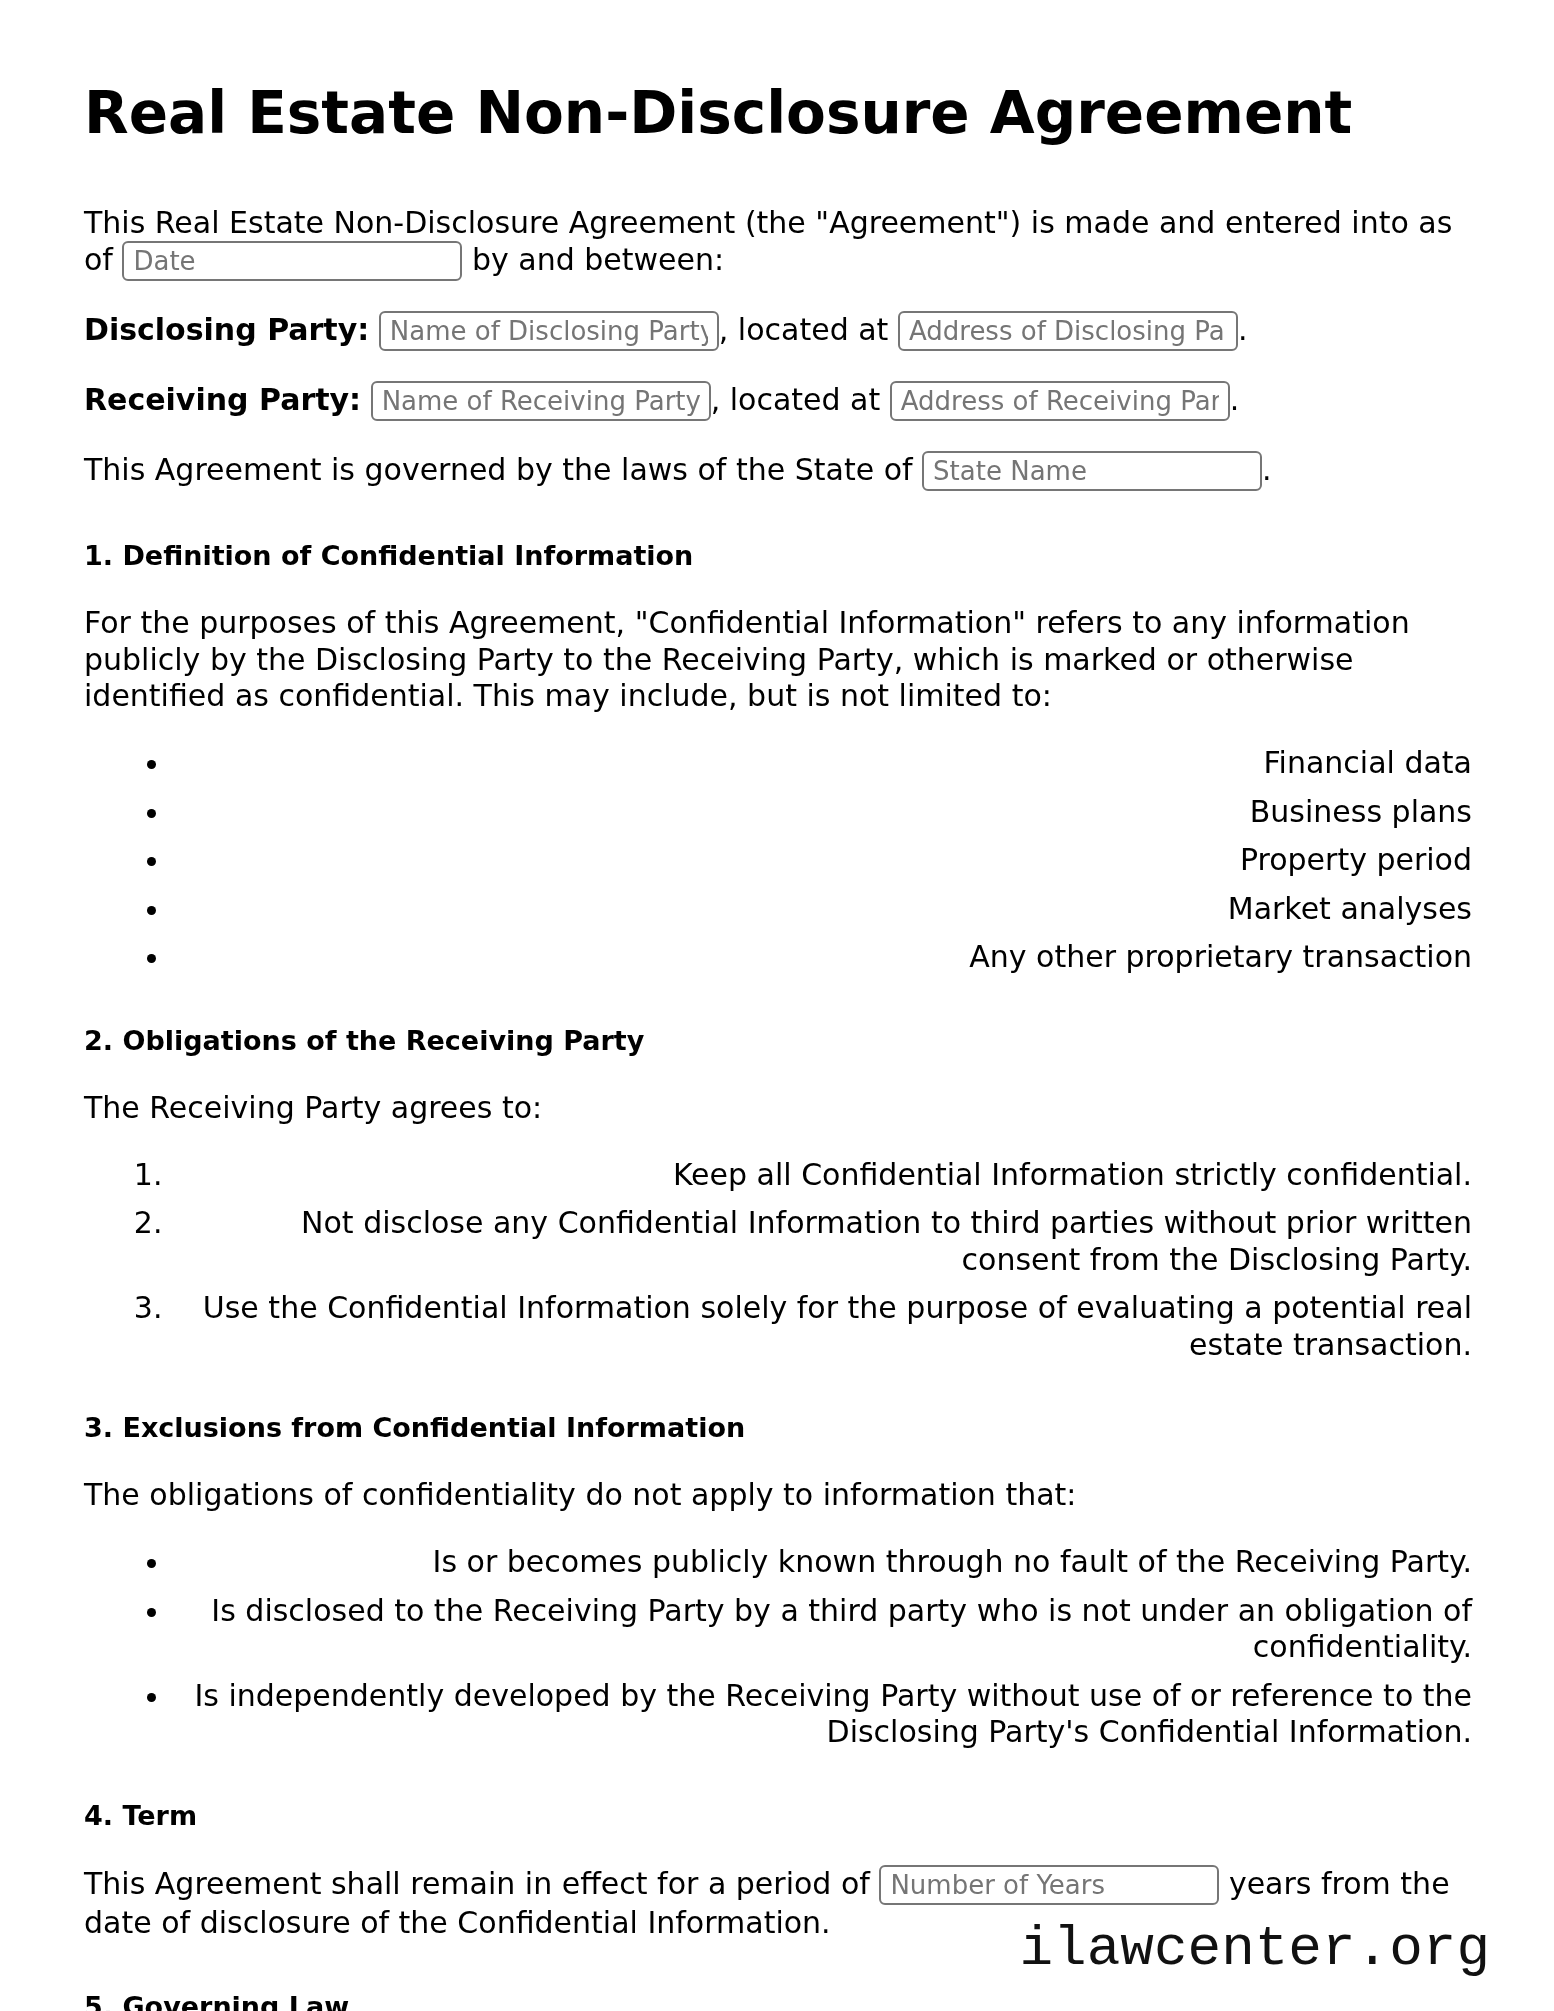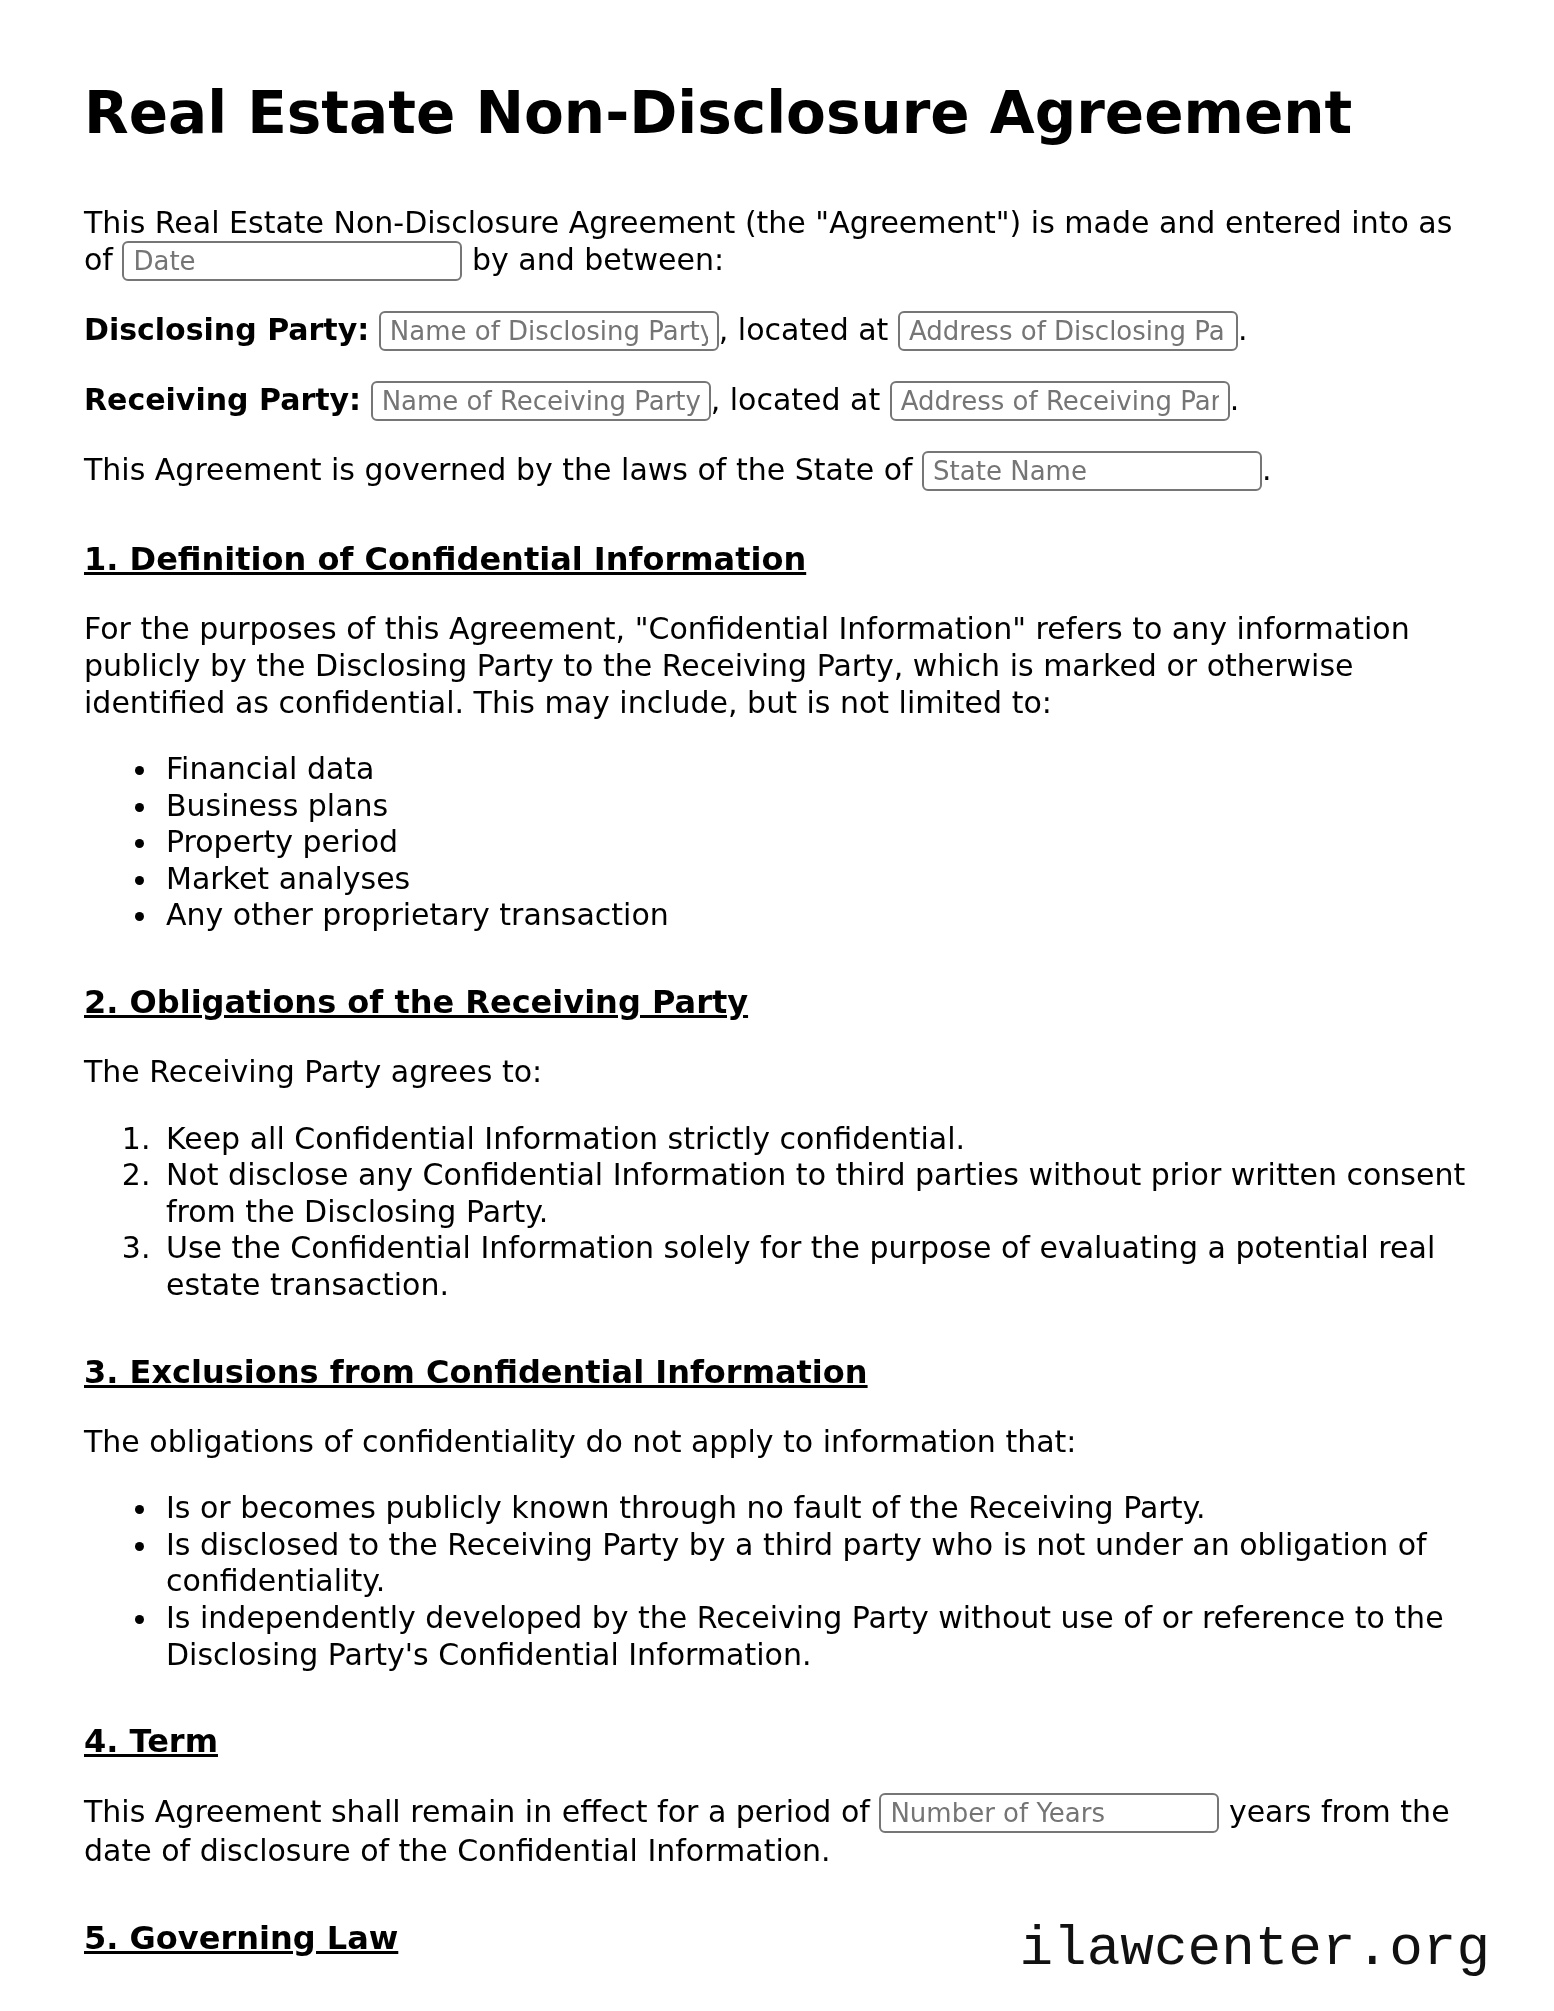--- a/index.html
+++ b/index.html
@@ -26,10 +26,9 @@
     font-weight: bold;
   }
   h3 {
-    font-size: 32px;
+    font-size: 27px;
     margin: 49px 0 32px 0;
     font-weight: bold;
-    text-decoration: underline;
   }
   p { margin: 30px 0; }
   ul, ol { margin: 30px 0; padding-left: 76px; }

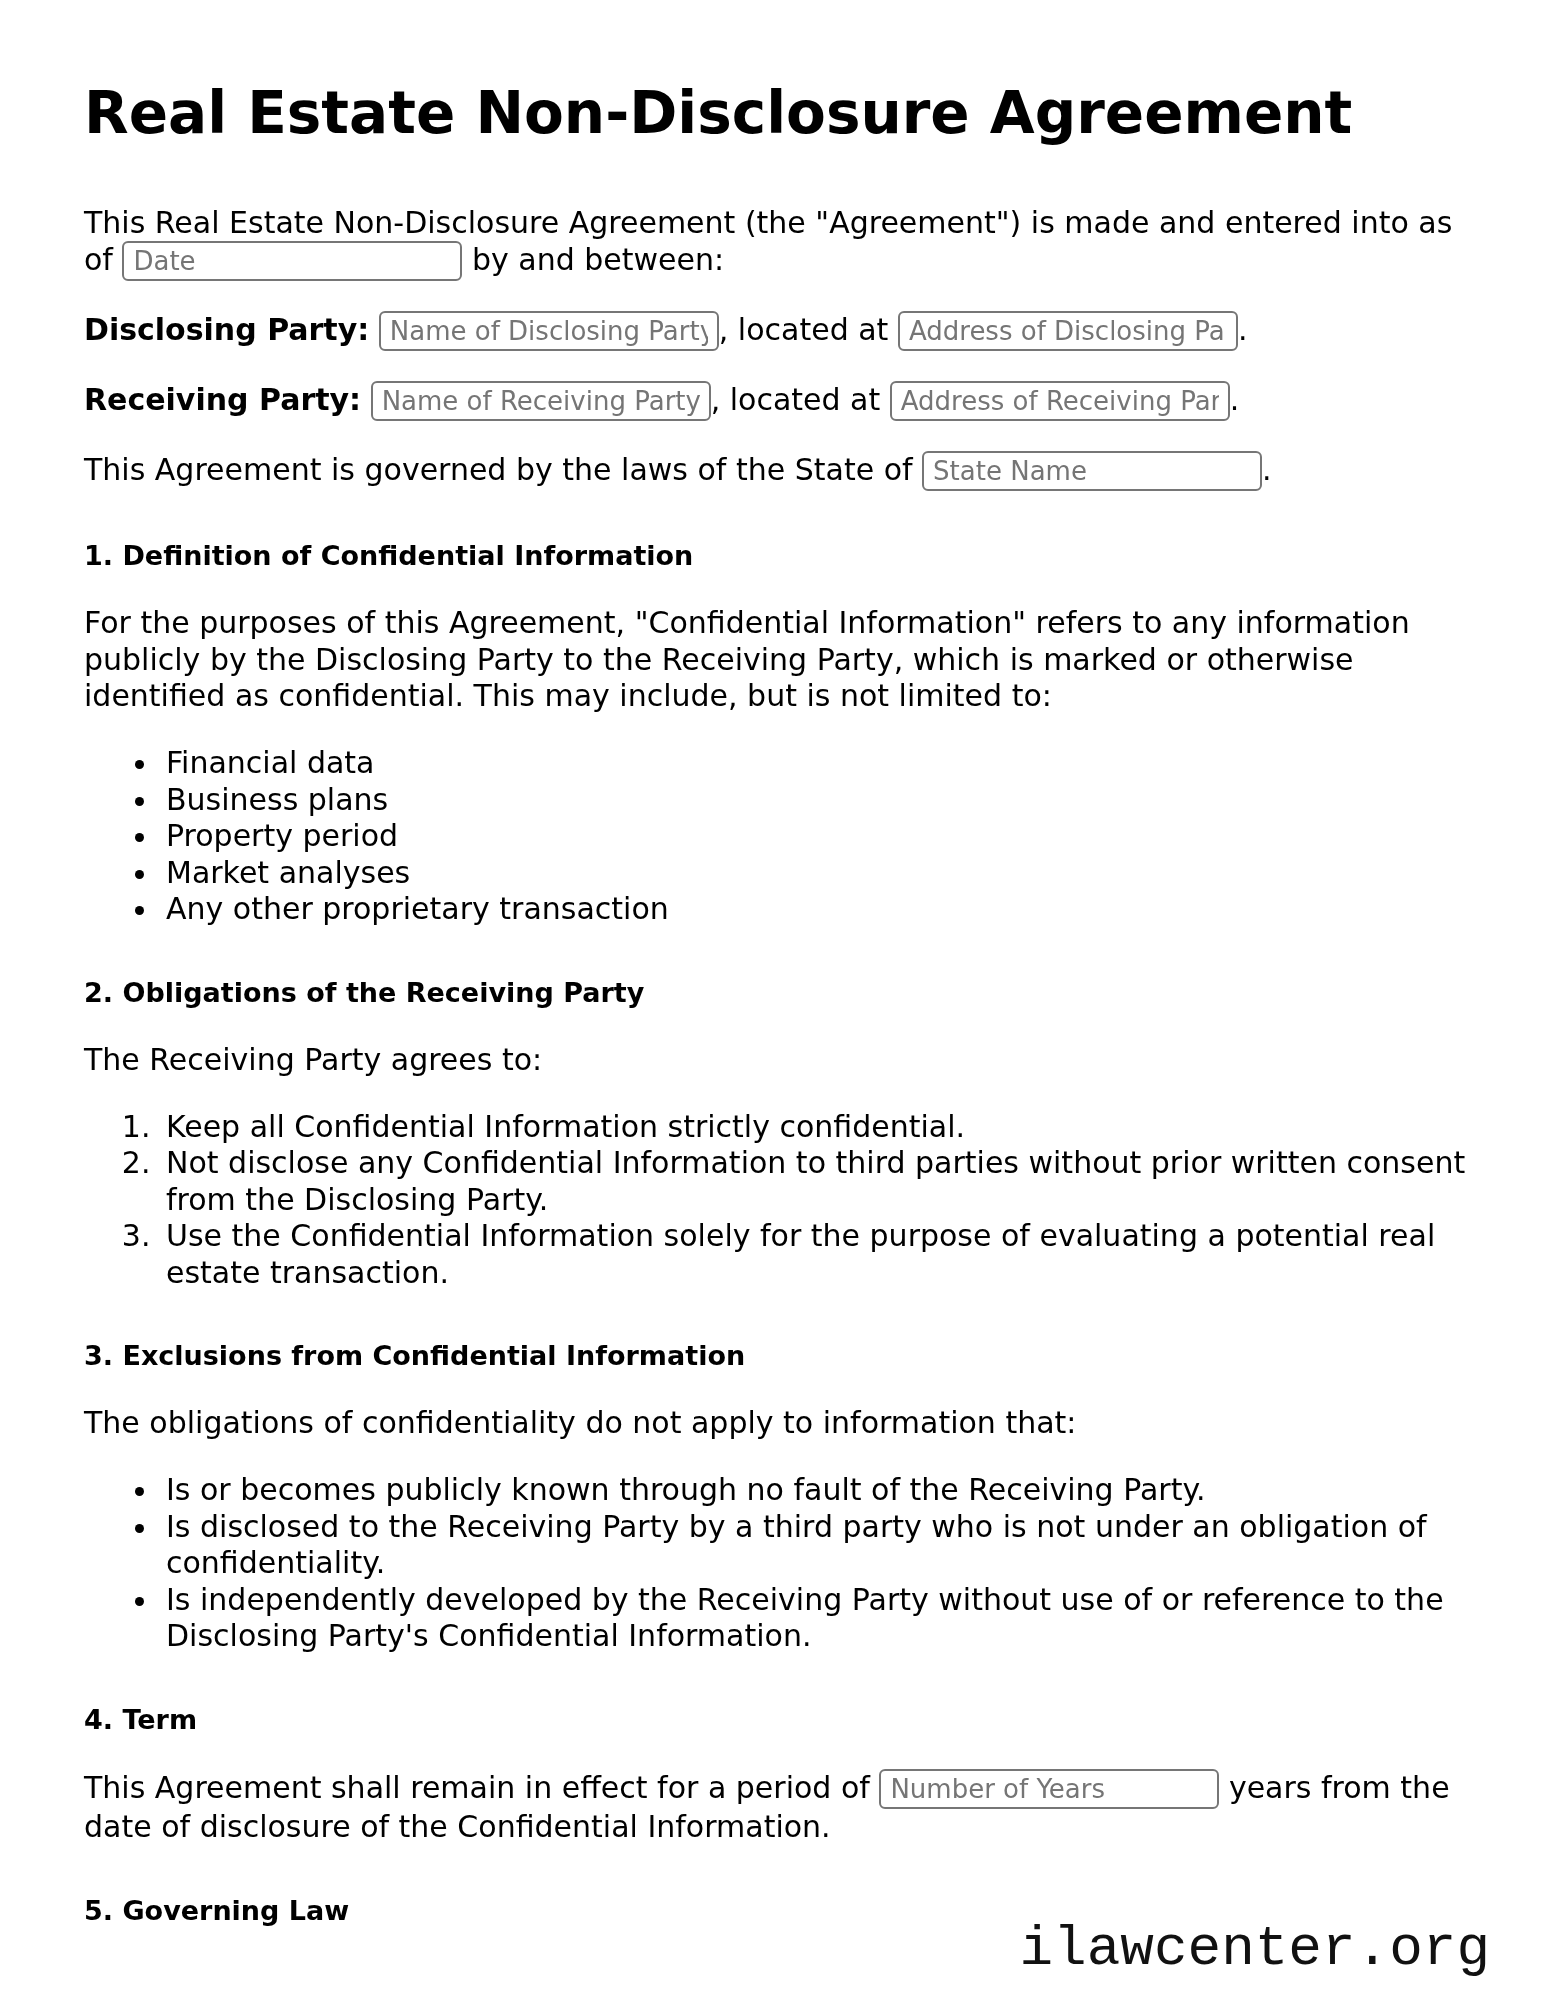--- a/index.html
+++ b/index.html
@@ -32,7 +32,7 @@
   }
   p { margin: 30px 0; }
   ul, ol { margin: 30px 0; padding-left: 76px; }
-  li { margin: 0; padding-left: 6px; }
+  li { margin: 12px; padding-left: 6px; text-align: right; }
   .fld {
     box-sizing: border-box;
     width: 340px;

